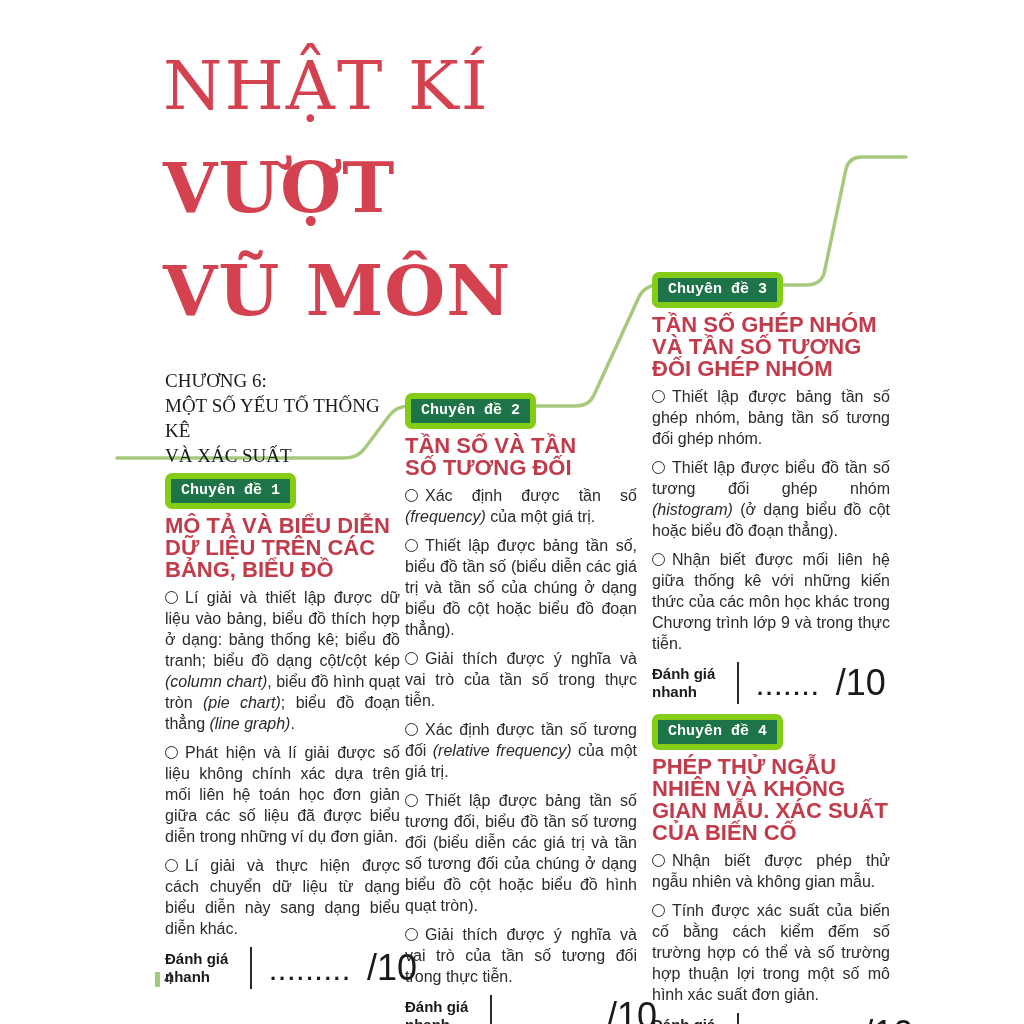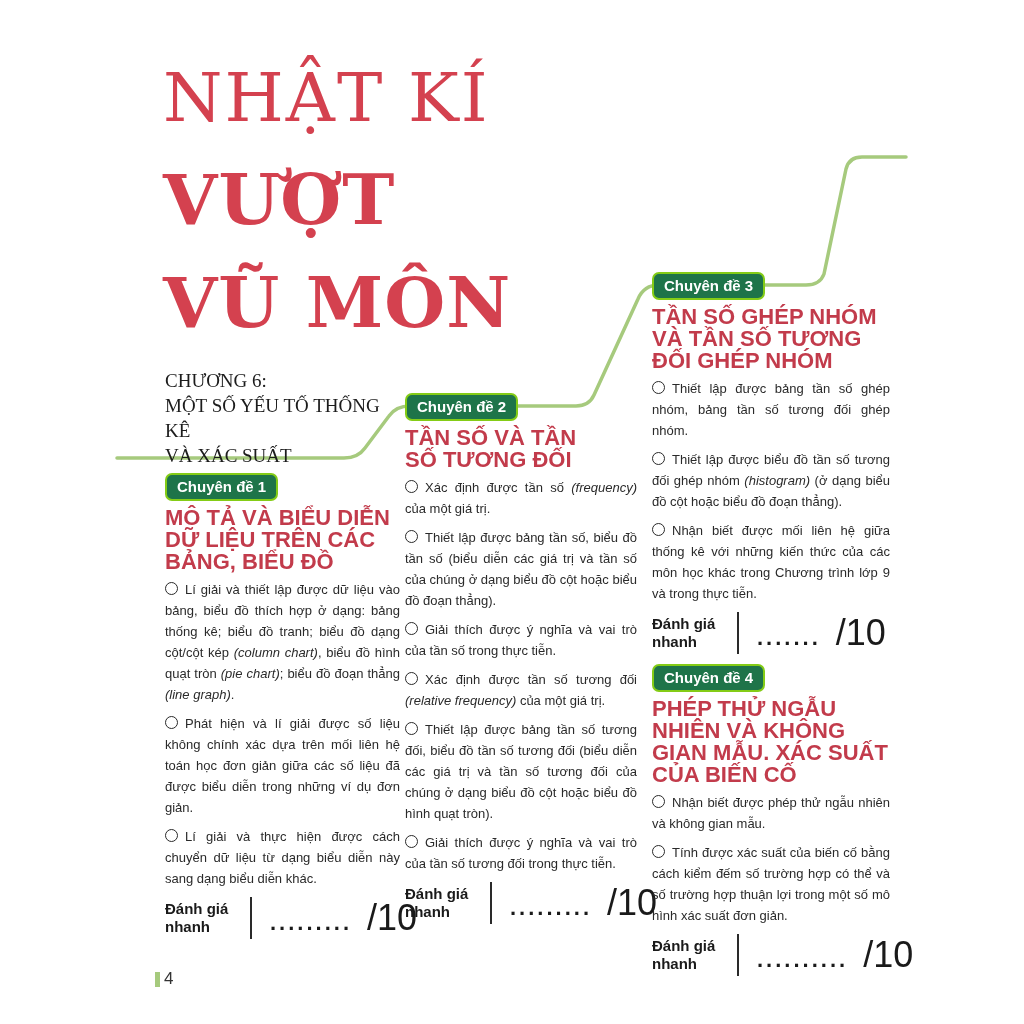--- a/index.html
+++ b/index.html
@@ -8,7 +8,7 @@
   
   .path-svg{position:absolute;left:0;top:0;width:1024px;height:1024px;z-index:1;}
   
-  .title-block{position:absolute;left:163px;top:48px;z-index:2;color:#d4414f;
+  .title-block{position:absolute;left:163px;top:36px;z-index:2;color:#d4414f;
                font-family:"DejaVu Serif","Liberation Serif",serif;}
   .title-line-0{font-size:68px;font-weight:400;line-height:100px;letter-spacing:2px;}
   .title-line-1,.title-line-2{font-size:70px;font-weight:700;line-height:103px;letter-spacing:1px;}

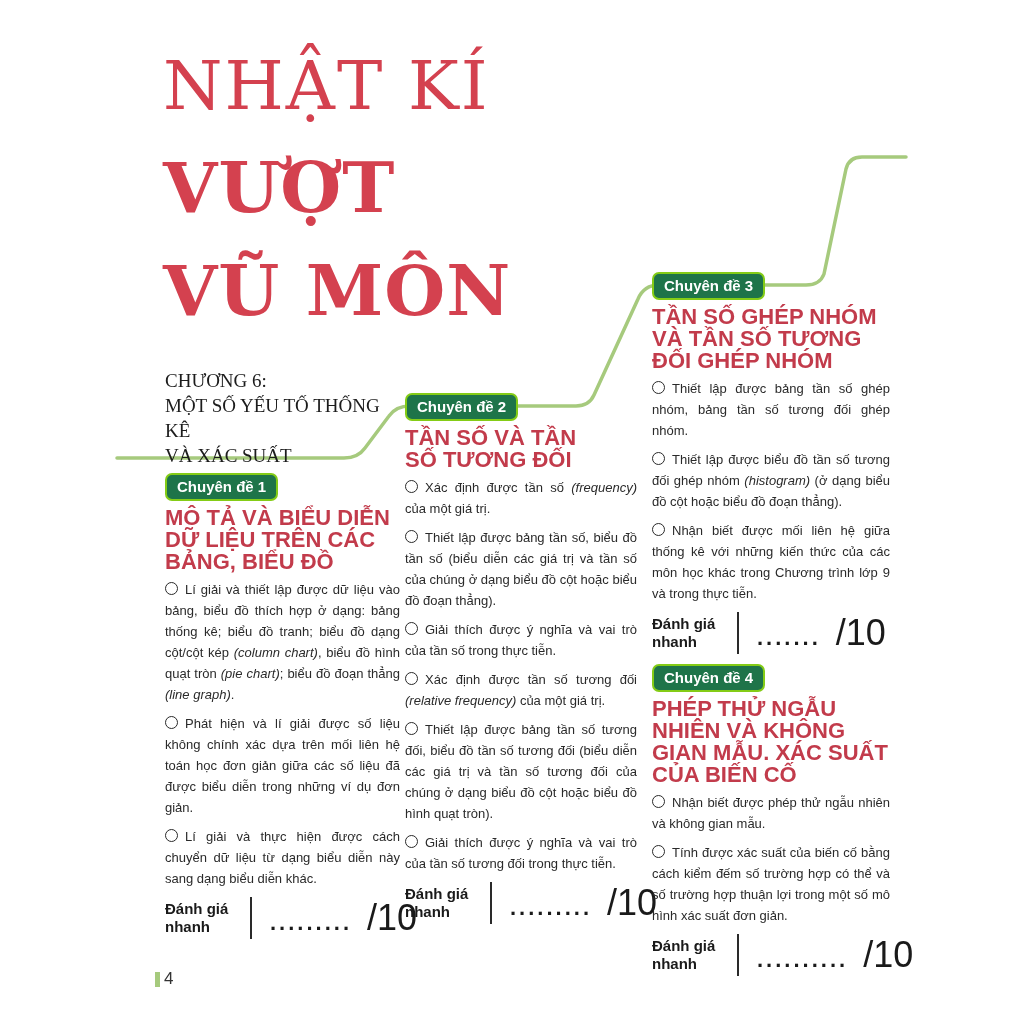--- a/index.html
+++ b/index.html
@@ -21,7 +21,7 @@
            font-size:19px;line-height:25px;color:#1c1c1c;margin-bottom:5px;}
   .badge{display:inline-block;background:#1e7449;color:#ffffff;font-weight:700;
          font-size:15px;line-height:17px;padding:3px 10px 4px 10px;border-radius:7px;
-         border:2px solid #84cc16;box-sizing:border-box;}
+         border:6px solid #84cc16;box-sizing:border-box;font-family:Liberation Mono, monospace;}
   .topic{margin:0;}
   .topic + .topic{margin-top:10px;}
   .topic-title{margin:6px 0 6px 0;font-size:22px;line-height:22px;font-weight:700;color:#c23b4b;}

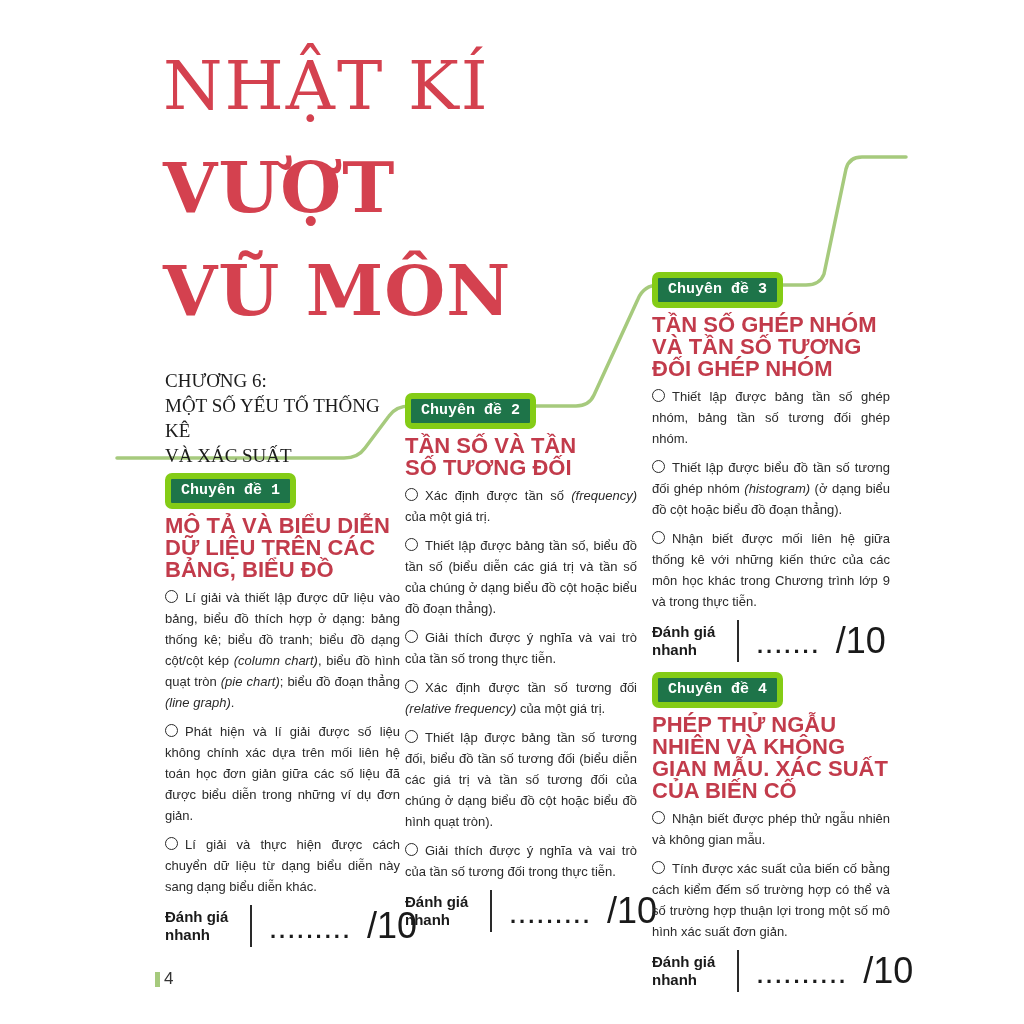--- a/index.html
+++ b/index.html
@@ -26,7 +26,7 @@
   .topic + .topic{margin-top:10px;}
   .topic-title{margin:6px 0 6px 0;font-size:22px;line-height:22px;font-weight:700;color:#c23b4b;}
   .col2 .topic-title{max-width:195px;}
-  .bullet{margin:0 0 8px 0;font-size:13px;line-height:21px;text-align:justify;}
+  .bullet{margin:0 0 8px 0;font-size:16px;line-height:21px;text-align:justify;}
   .circle{display:inline-block;width:13px;height:13px;border:1.6px solid #2a2a2a;
           border-radius:50%;margin-right:7px;vertical-align:-1px;box-sizing:border-box;}
   .score{display:flex;align-items:center;margin-top:4px;gap:11px;}

